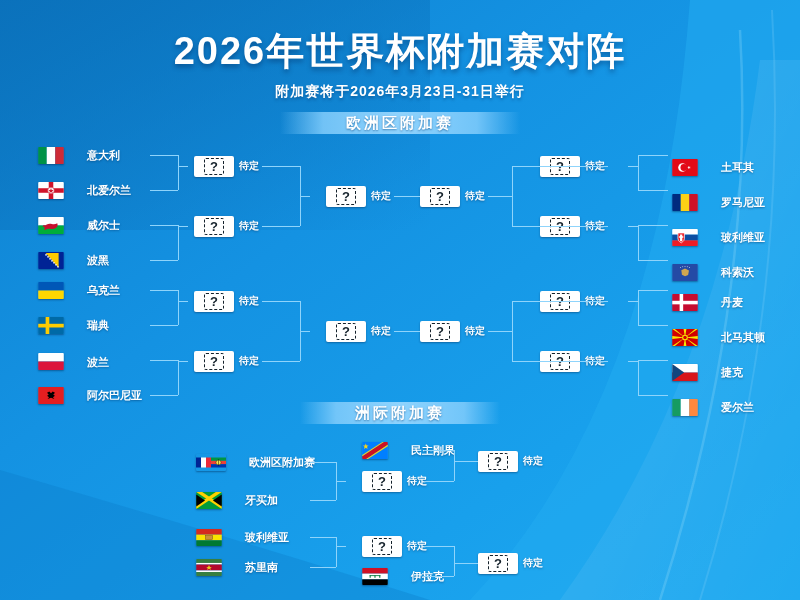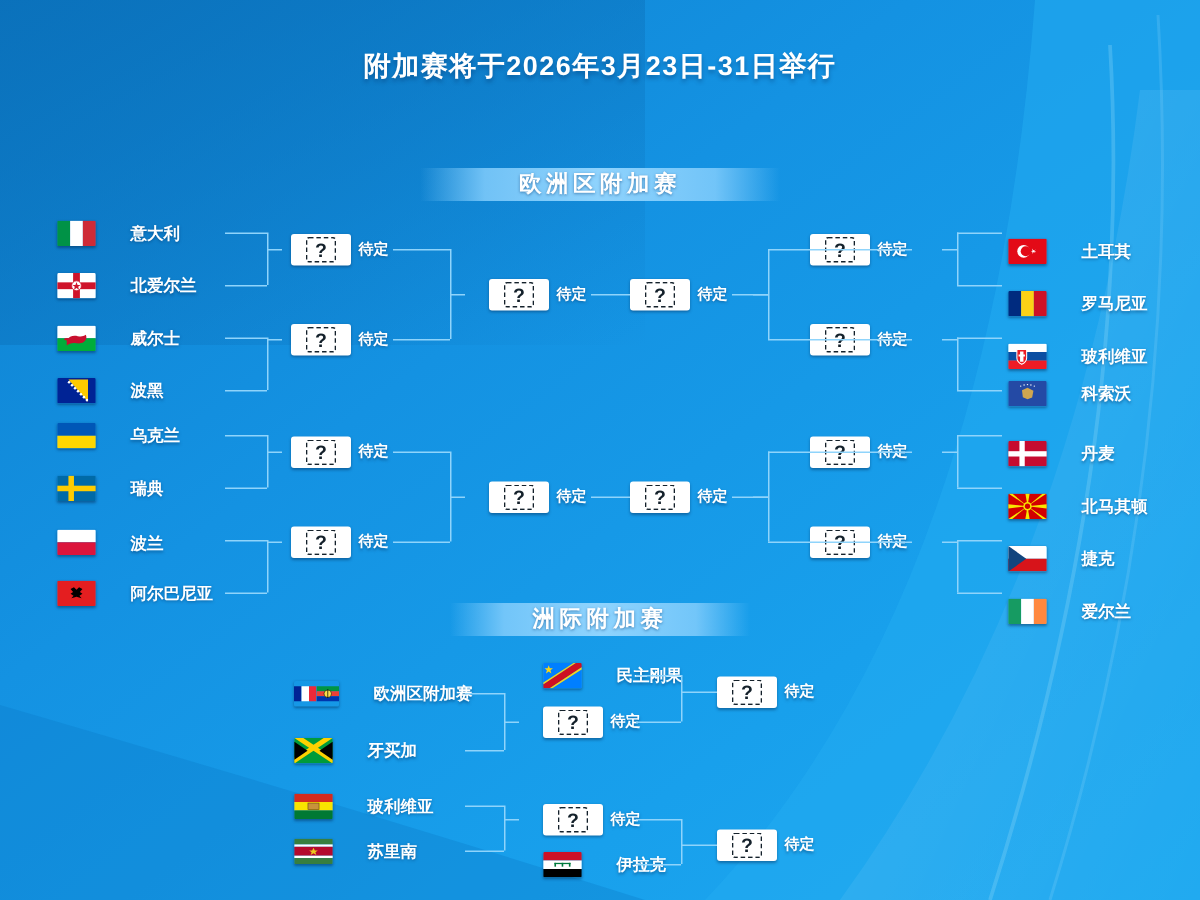--- a/index.html
+++ b/index.html
@@ -100,6 +100,7 @@
 <div id="stage">
 
   <div class="title-wrap">
+    <div class="title">2026年世界杯附加赛对阵</div>
     <div class="subtitle">附加赛将于2026年3月23日-31日举行</div>
   </div>
 

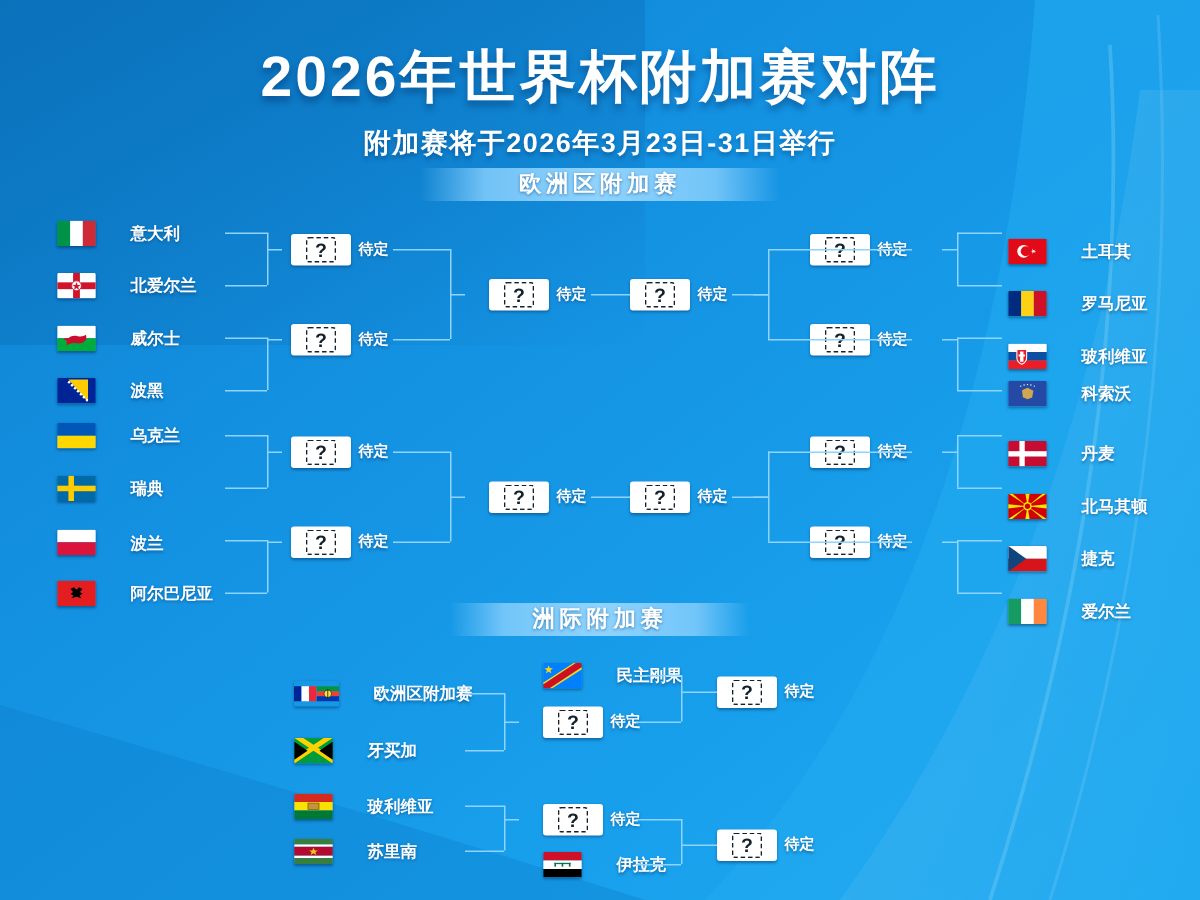--- a/index.html
+++ b/index.html
@@ -20,7 +20,7 @@
     text-shadow:0 3px 5px rgba(0,40,90,.45);
   }
   .subtitle {
-    margin-top:6px; font-size:18px; font-weight:bold; color:#ffffff;
+    margin-top:6px; font-size:14px; font-weight:bold; color:#ffffff;
     letter-spacing:1px; text-shadow:0 2px 3px rgba(0,40,90,.4);
   }
 

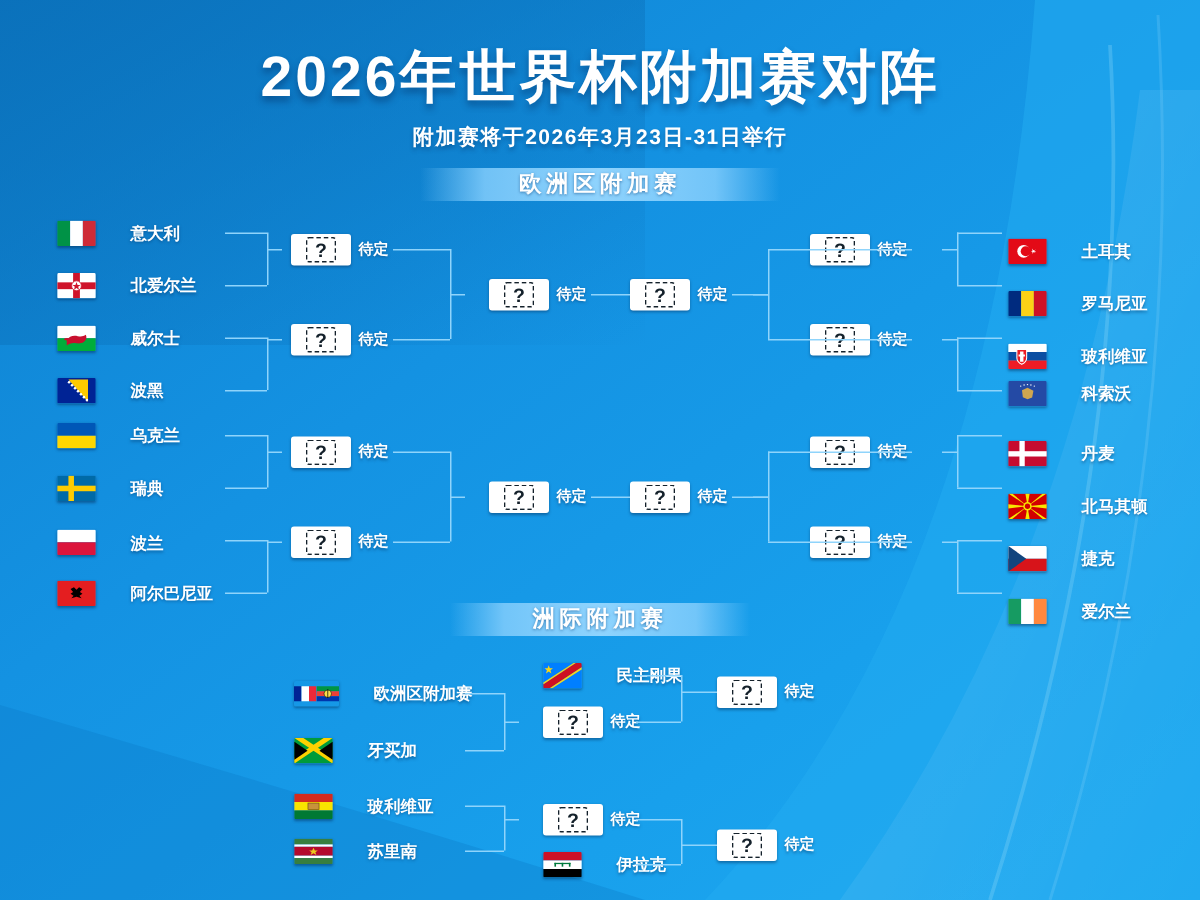--- a/index.html
+++ b/index.html
@@ -234,7 +234,7 @@
         </span>
         <span class="team-name">玻利维亚</span>
       </div>
-      <div class="team right" style="left: 672px; top: 240px; text-align: center;">
+      <div class="team right" style="left: 672px; top: 250px; text-align: center;">
         <span class="flag">
           <svg viewBox="0 0 9 6">
             <rect width="9" height="6" fill="#244aa5"></rect>

